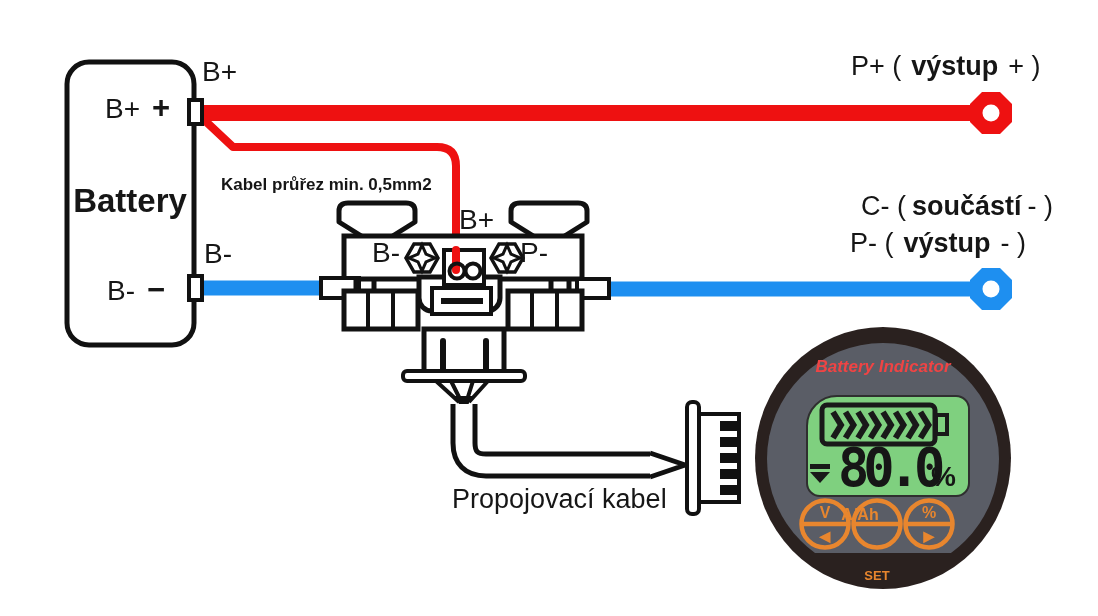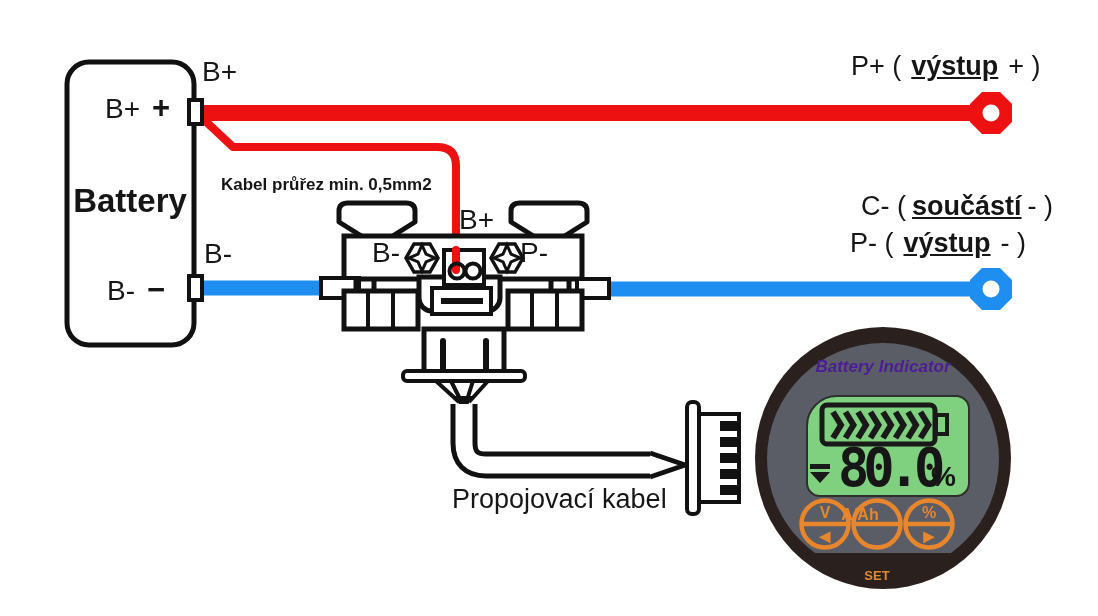--- a/index.html
+++ b/index.html
@@ -14,7 +14,7 @@
   .sign{font-weight:900;font-size:31px;margin-left:12px;}
   .note{font-size:17px;font-weight:700;line-height:23px;margin-top:28px;}
   .out-label{display:flex;align-items:baseline;font-size:27px;font-weight:500;}
-  .out-label .emph{font-weight:700;text-decoration:underline;}
+  .out-label .emph{font-weight:700;}
   .cable-label{font-size:27px;font-weight:400;}
   .ind-title{font-size:17px;font-weight:700;font-style:italic;color:#4c1d95;text-align:center;width:150px;}
   .lcd-digits{

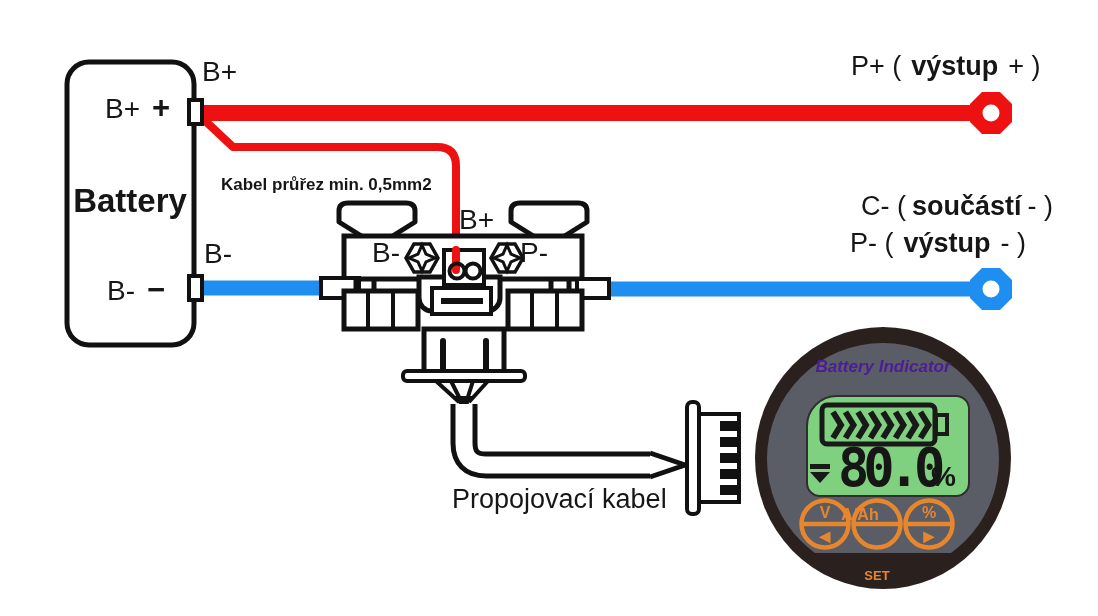--- a/index.html
+++ b/index.html
@@ -16,7 +16,7 @@
   .out-label{display:flex;align-items:baseline;font-size:27px;font-weight:500;}
   .out-label .emph{font-weight:700;}
   .cable-label{font-size:27px;font-weight:400;}
-  .ind-title{font-size:17px;font-weight:700;font-style:italic;color:#4c1d95;text-align:center;width:150px;}
+  .ind-title{font-size:17px;font-weight:700;font-style:italic;color:#ef4444;text-align:center;width:150px;}
   .lcd-digits{
     font-family:"DejaVu Sans Mono", monospace;font-weight:700;font-size:52px;
     letter-spacing:-6px;color:#161616;transform:scaleY(1.04);transform-origin:top left;

